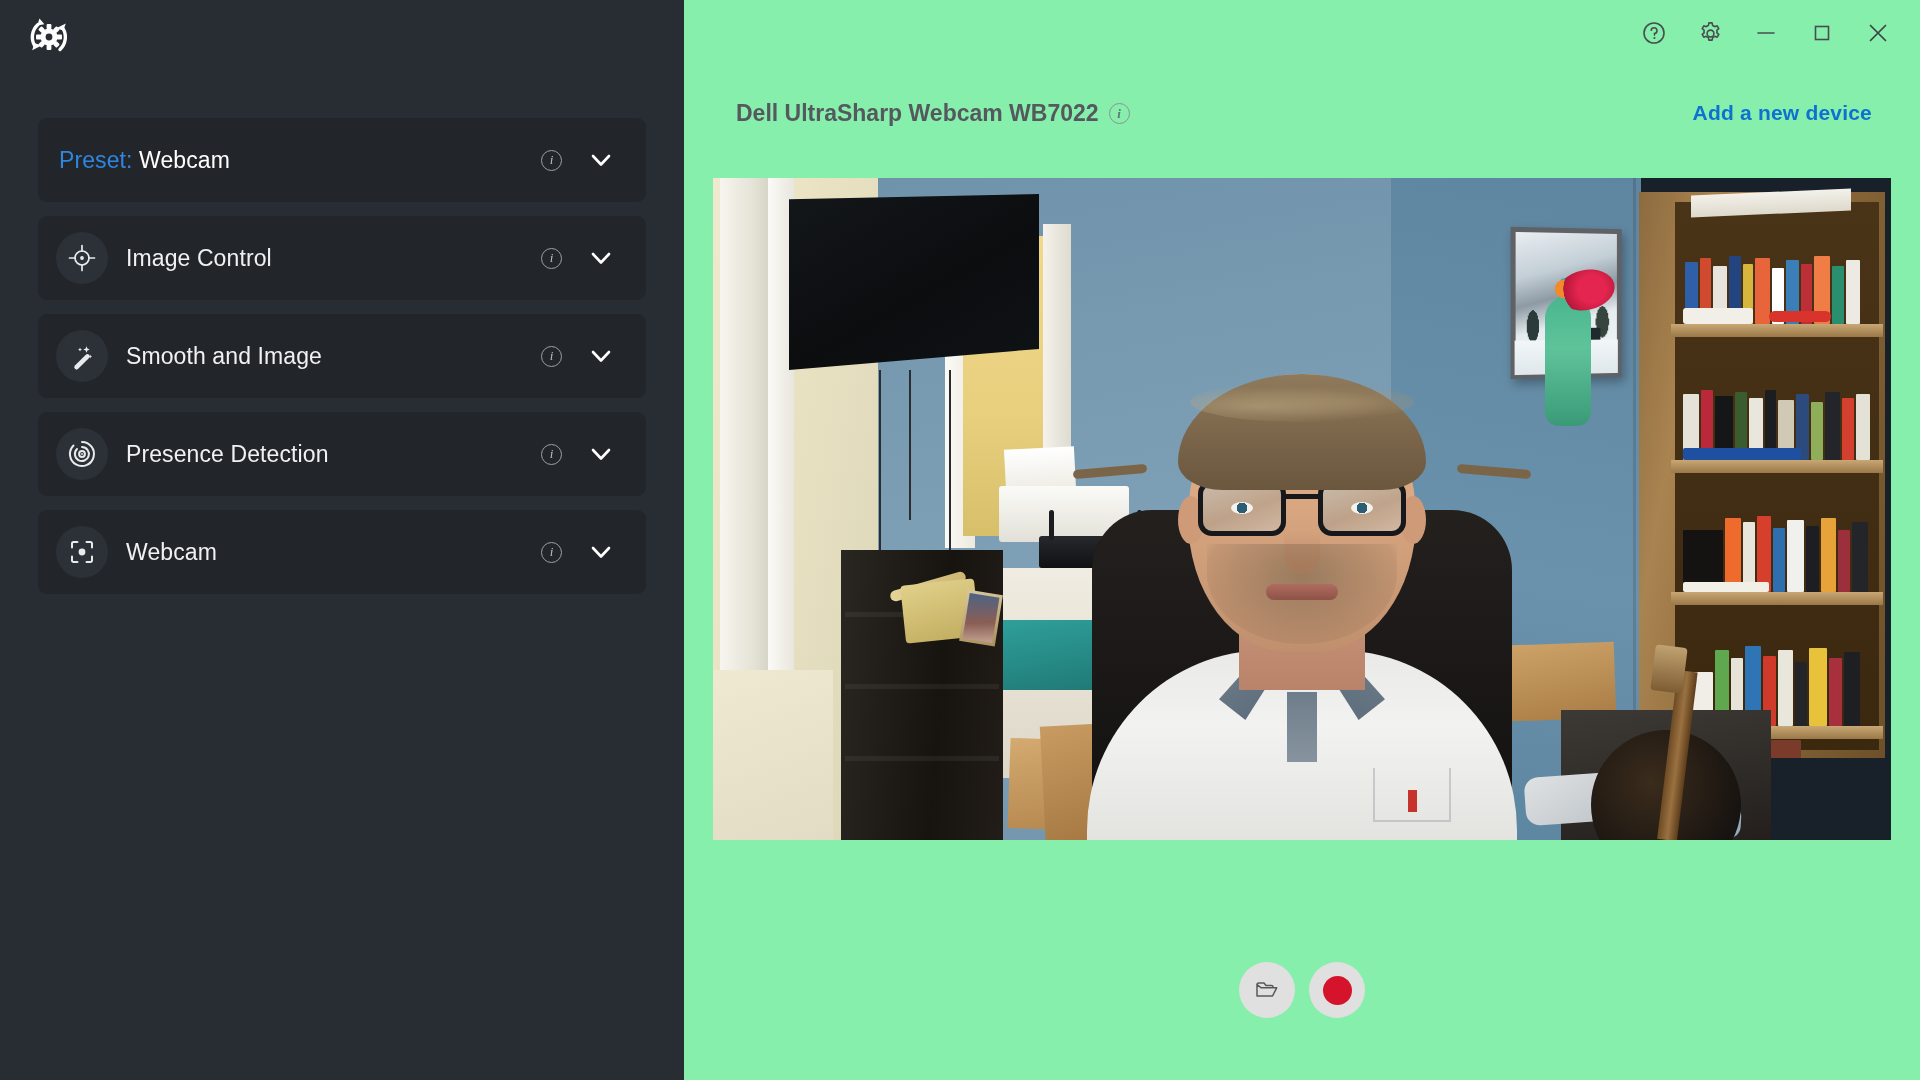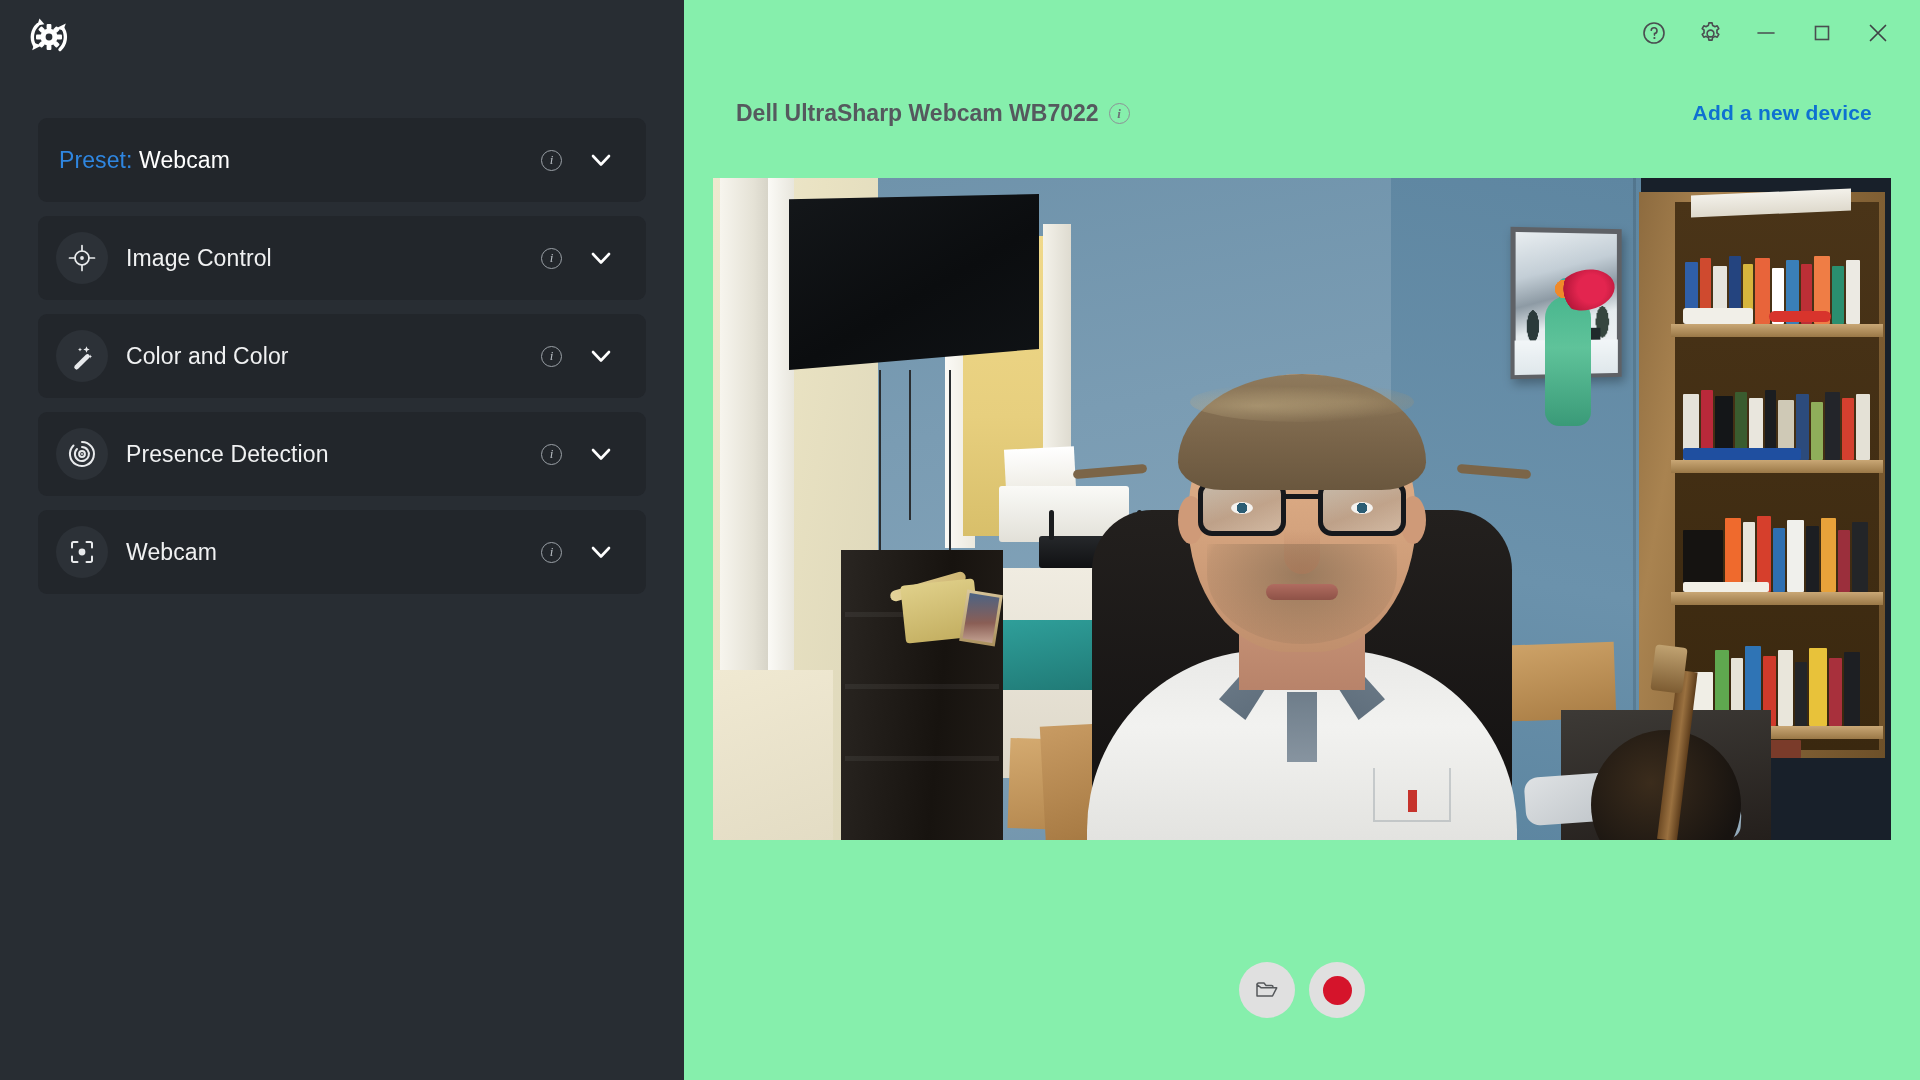--- a/index.html
+++ b/index.html
@@ -431,7 +431,7 @@
             <path d="M23.2 13.5 L23.8 14.9 L25.2 15.5 L23.8 16.1 L23.2 17.5 L22.6 16.1 L21.2 15.5 L22.6 14.9 Z" fill="#e8eaec"></path>
           </svg>
         </div>
-        <div class="row-label">Color and Color</div>
+        <div class="row-label">Smooth and Image</div>
         <div class="row-right">
           <div class="info-circle">i</div>
           <div class="chev">

